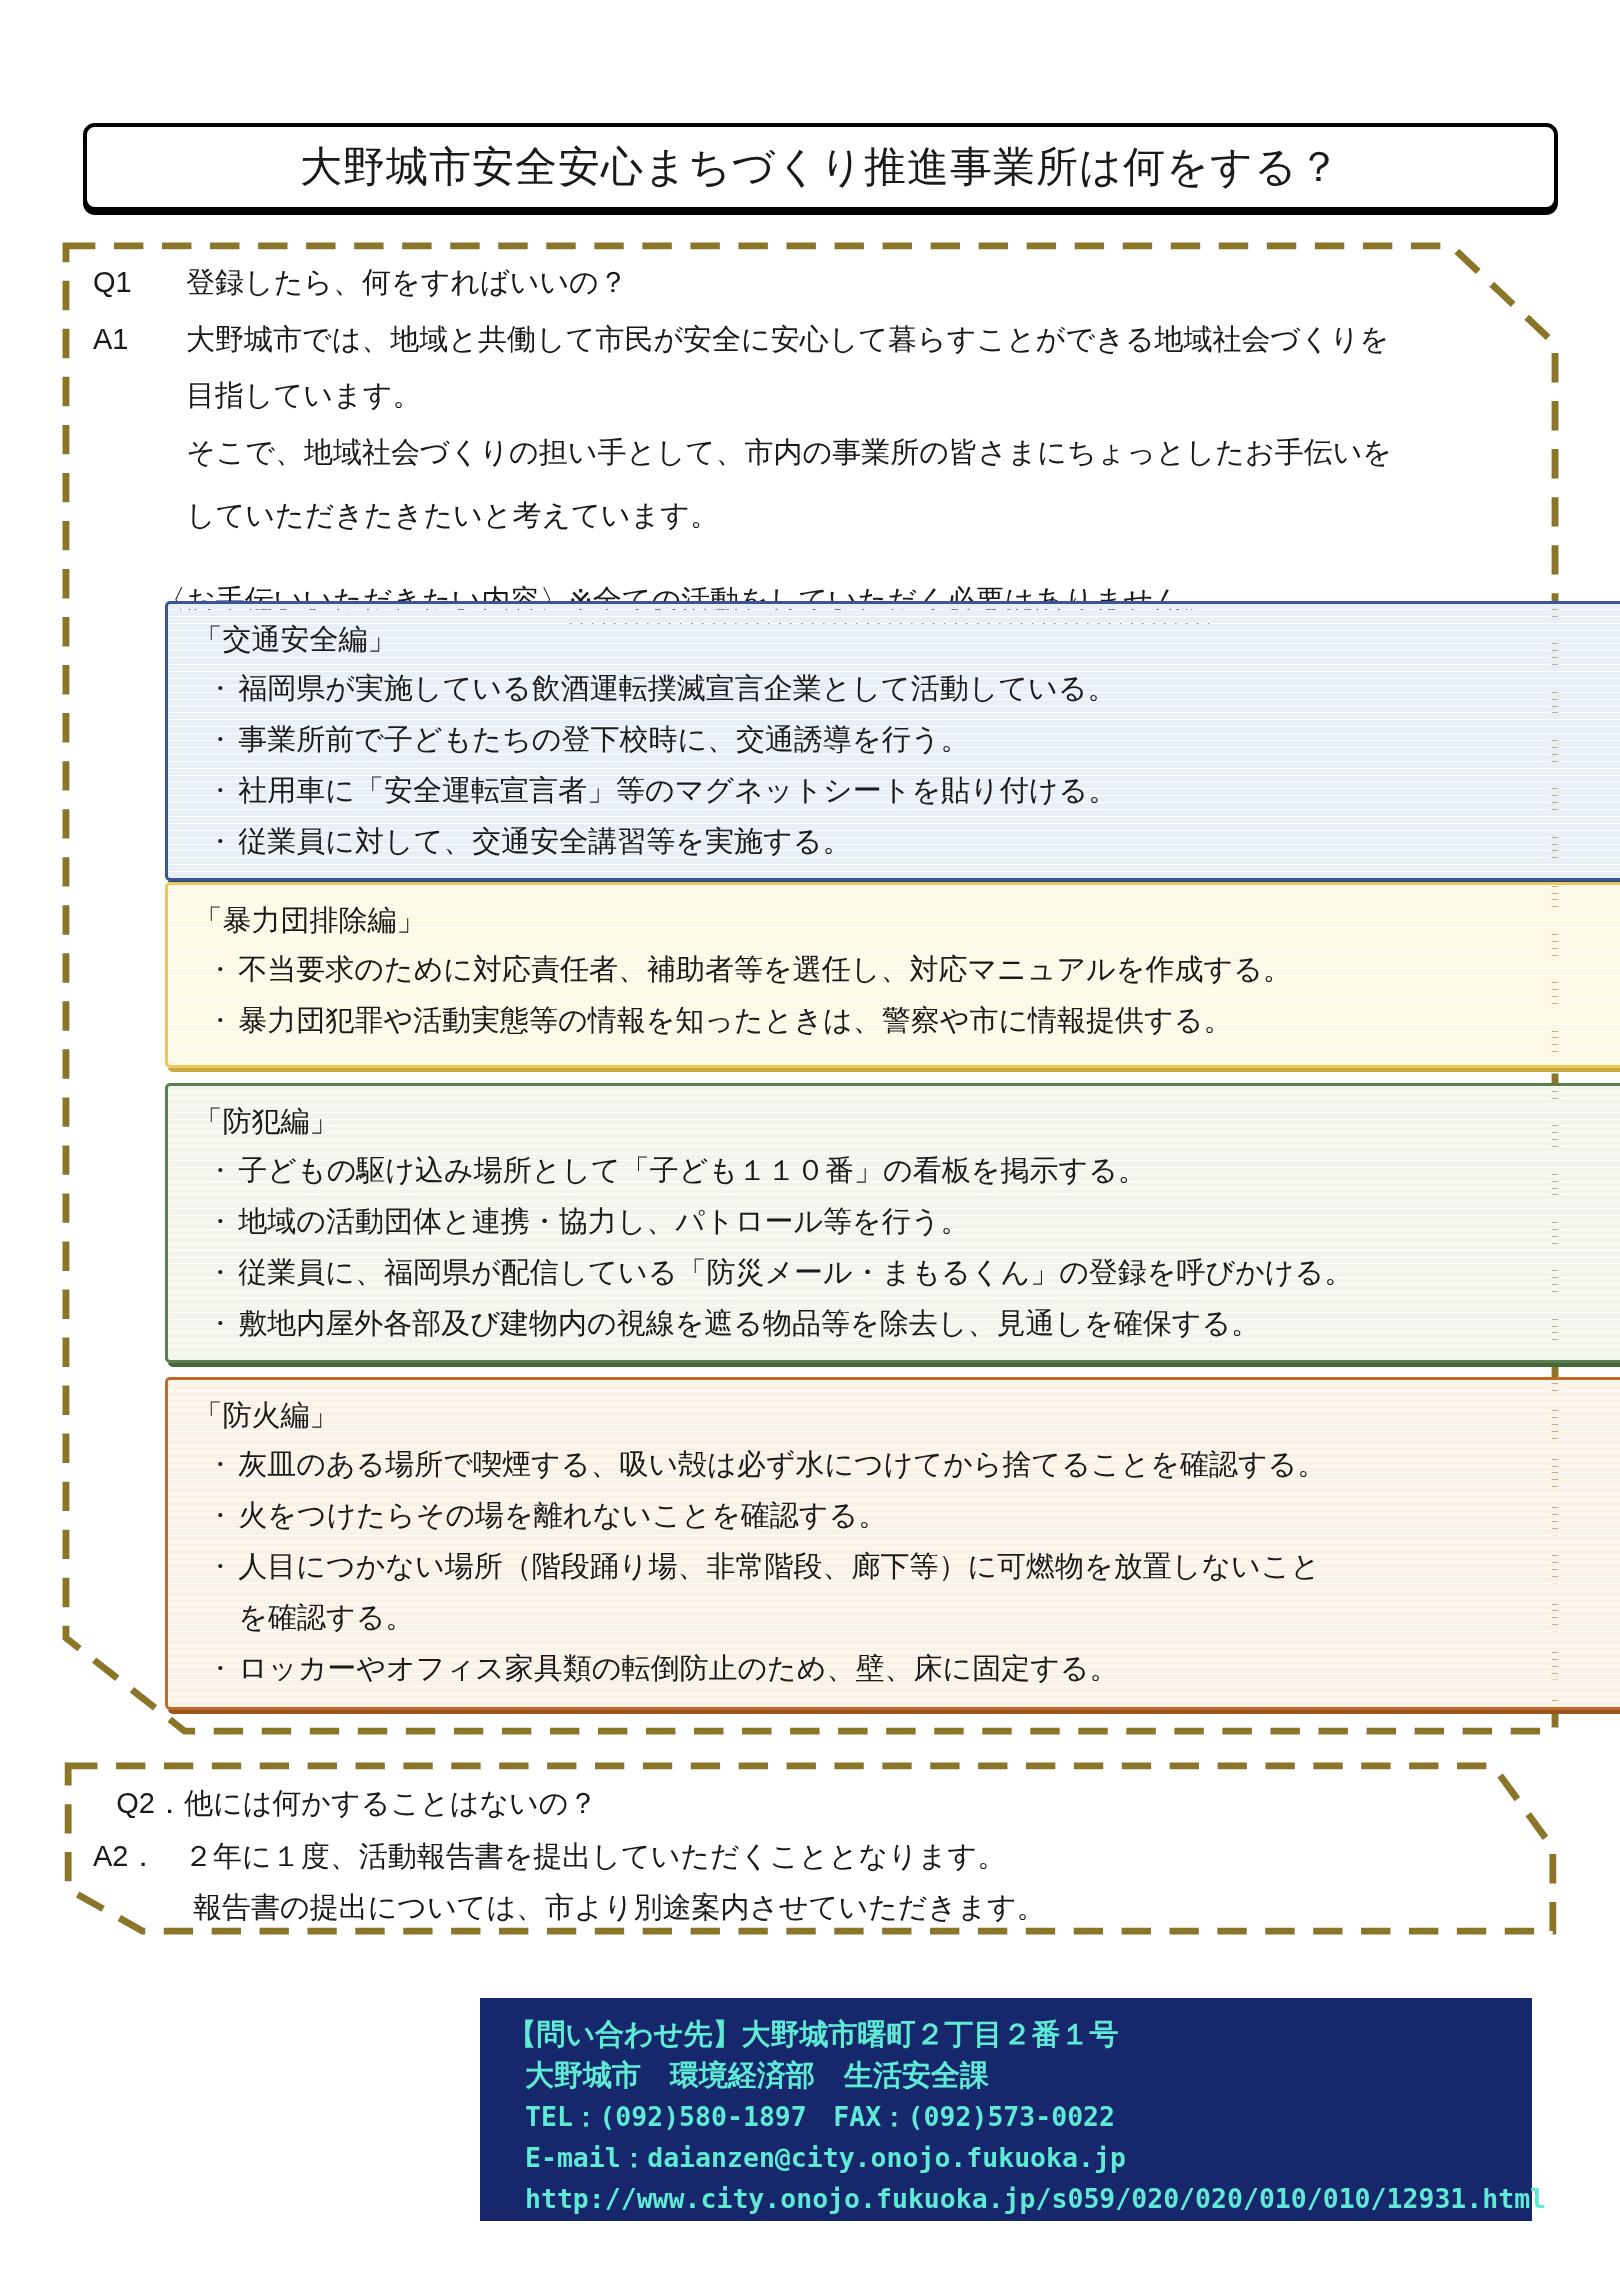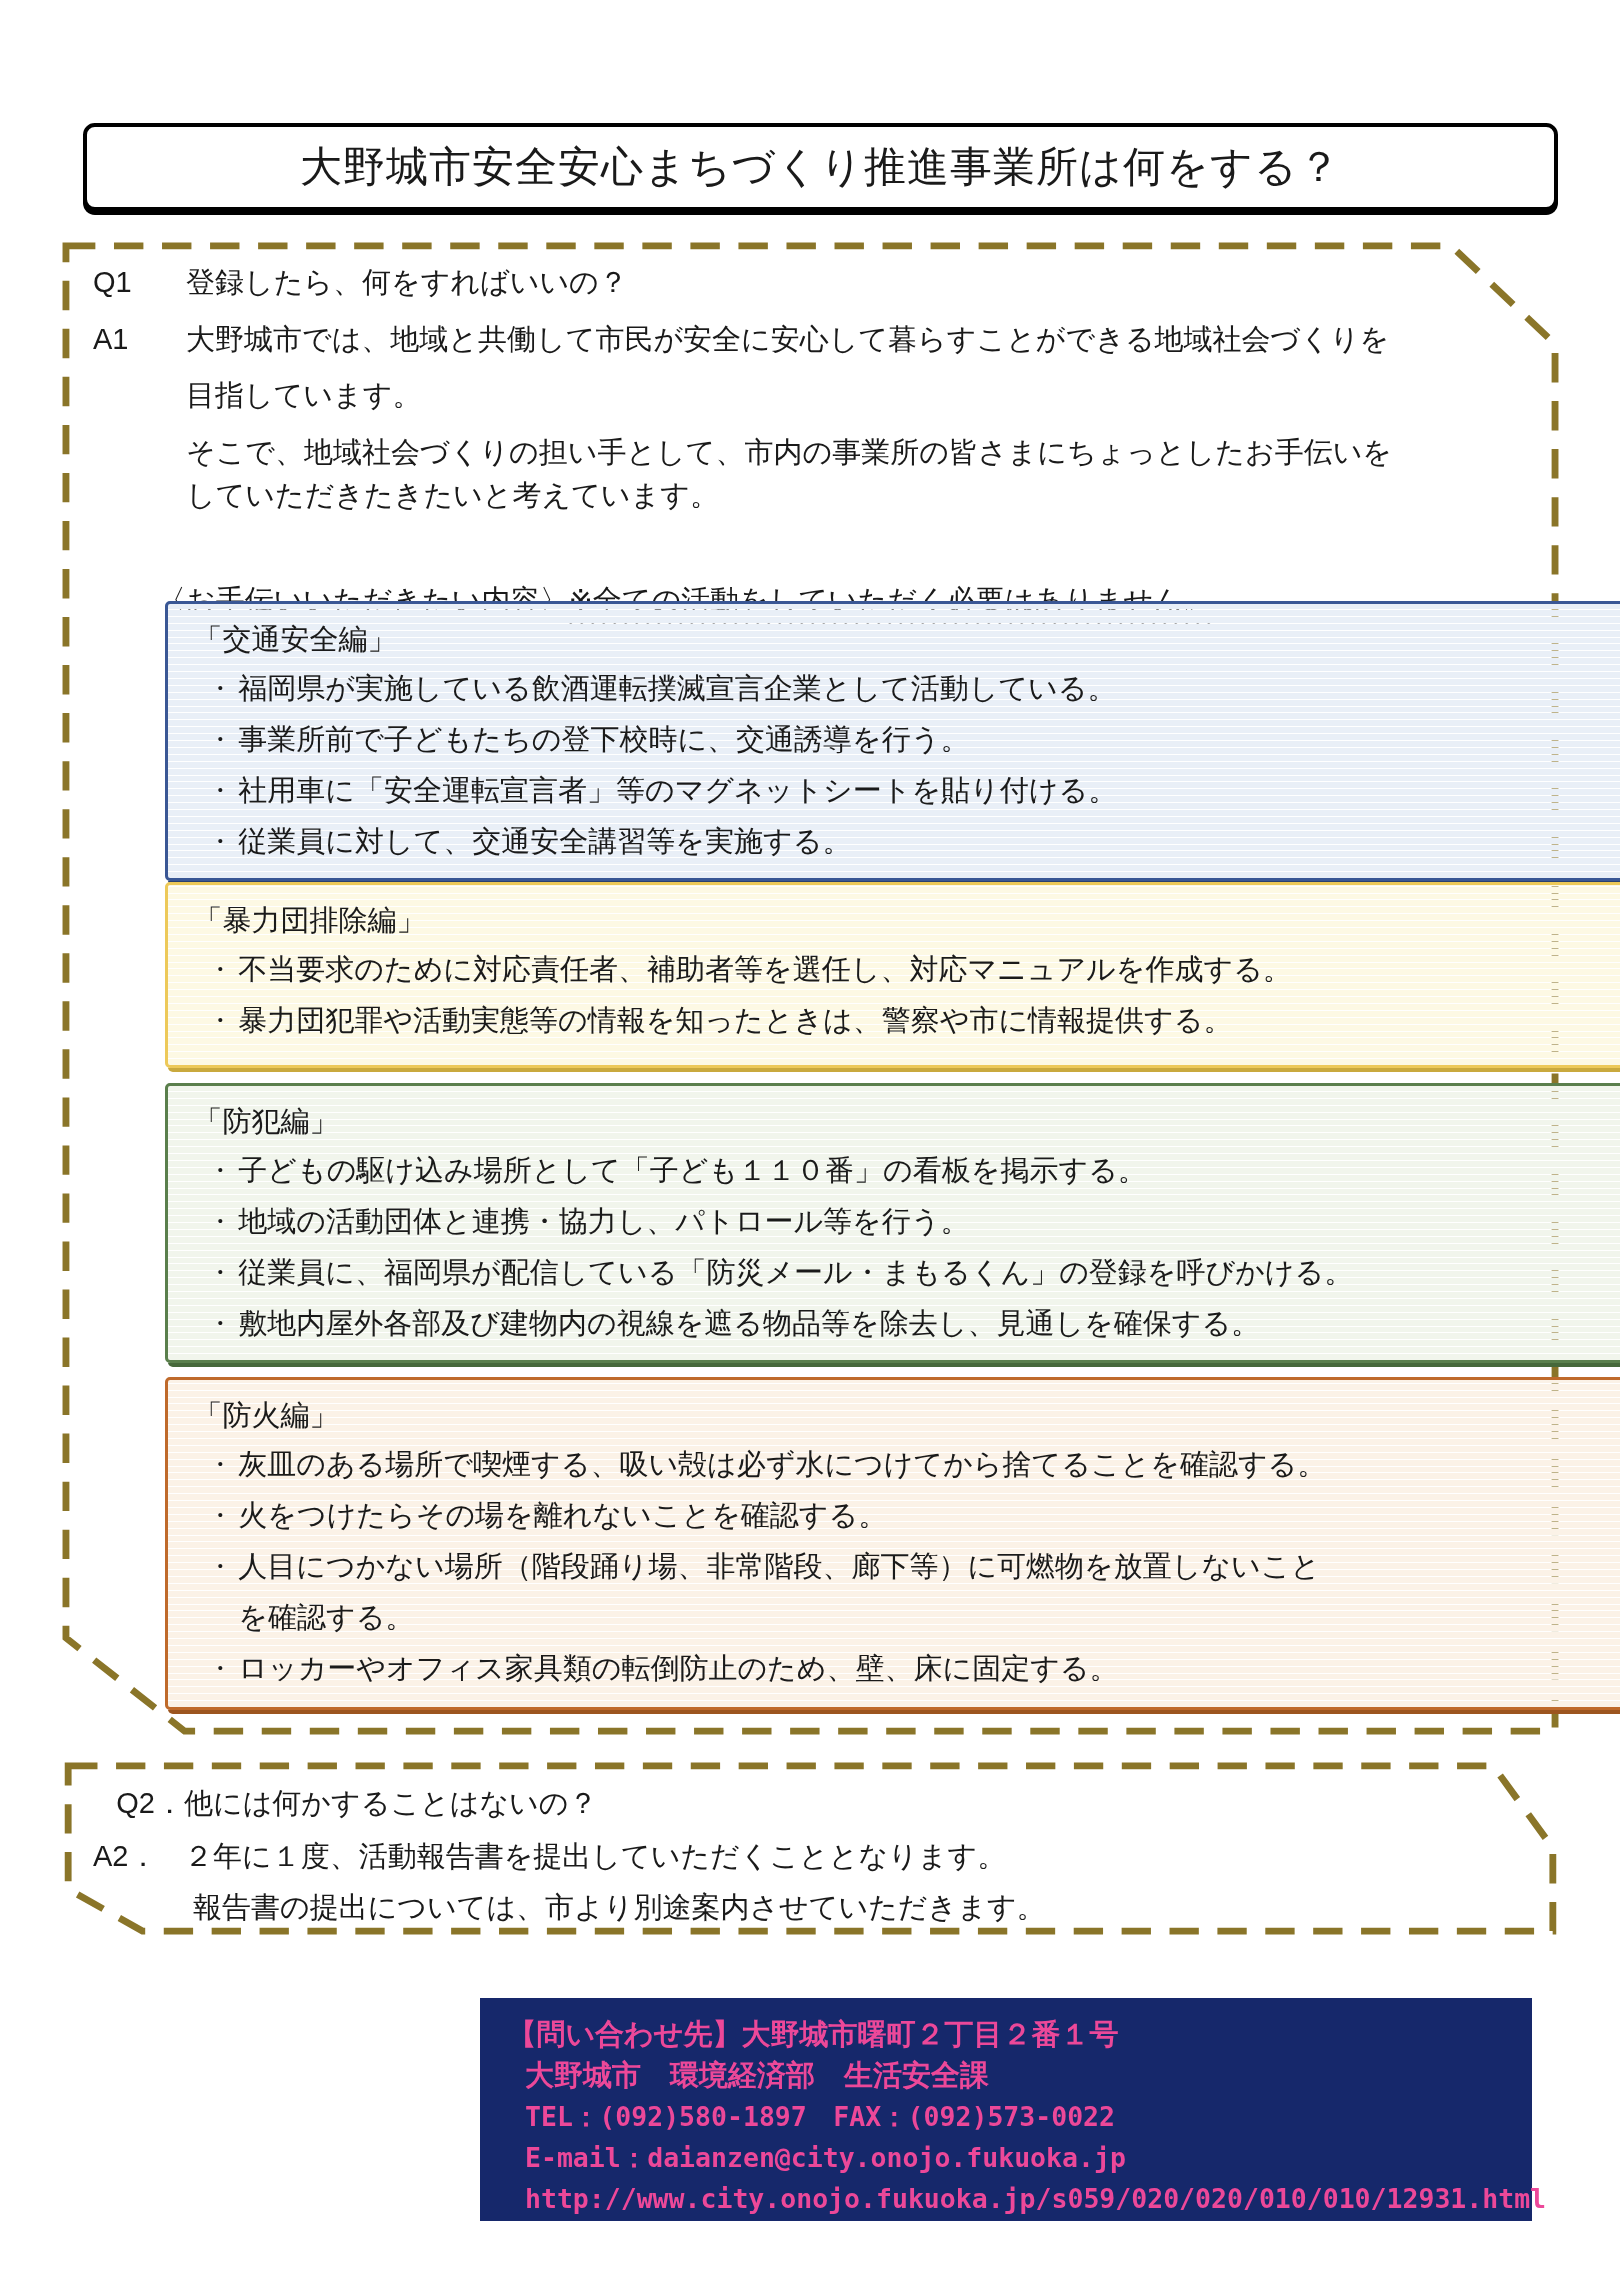--- a/index.html
+++ b/index.html
@@ -82,7 +82,7 @@
   </div>
   <div class="aline" style="top:376px;">目指しています。</div>
   <div class="aline" style="top:433px;font-family:Liberation Serif, serif;">そこで、地域社会づくりの担い手として、市内の事業所の皆さまにちょっとしたお手伝いを</div>
-  <div class="aline" style="top:476px;">していただきたきたいと考えています。</div>
+  <div class="aline" style="top:496px;">していただきたきたいと考えています。</div>
   <div class="helper-line" style="top:537px;margin-top:44px;">
     <span>〈お手伝いいただきたい内容〉</span><span class="wavy">※全ての活動をしていただく必要はありません。</span>
   </div>

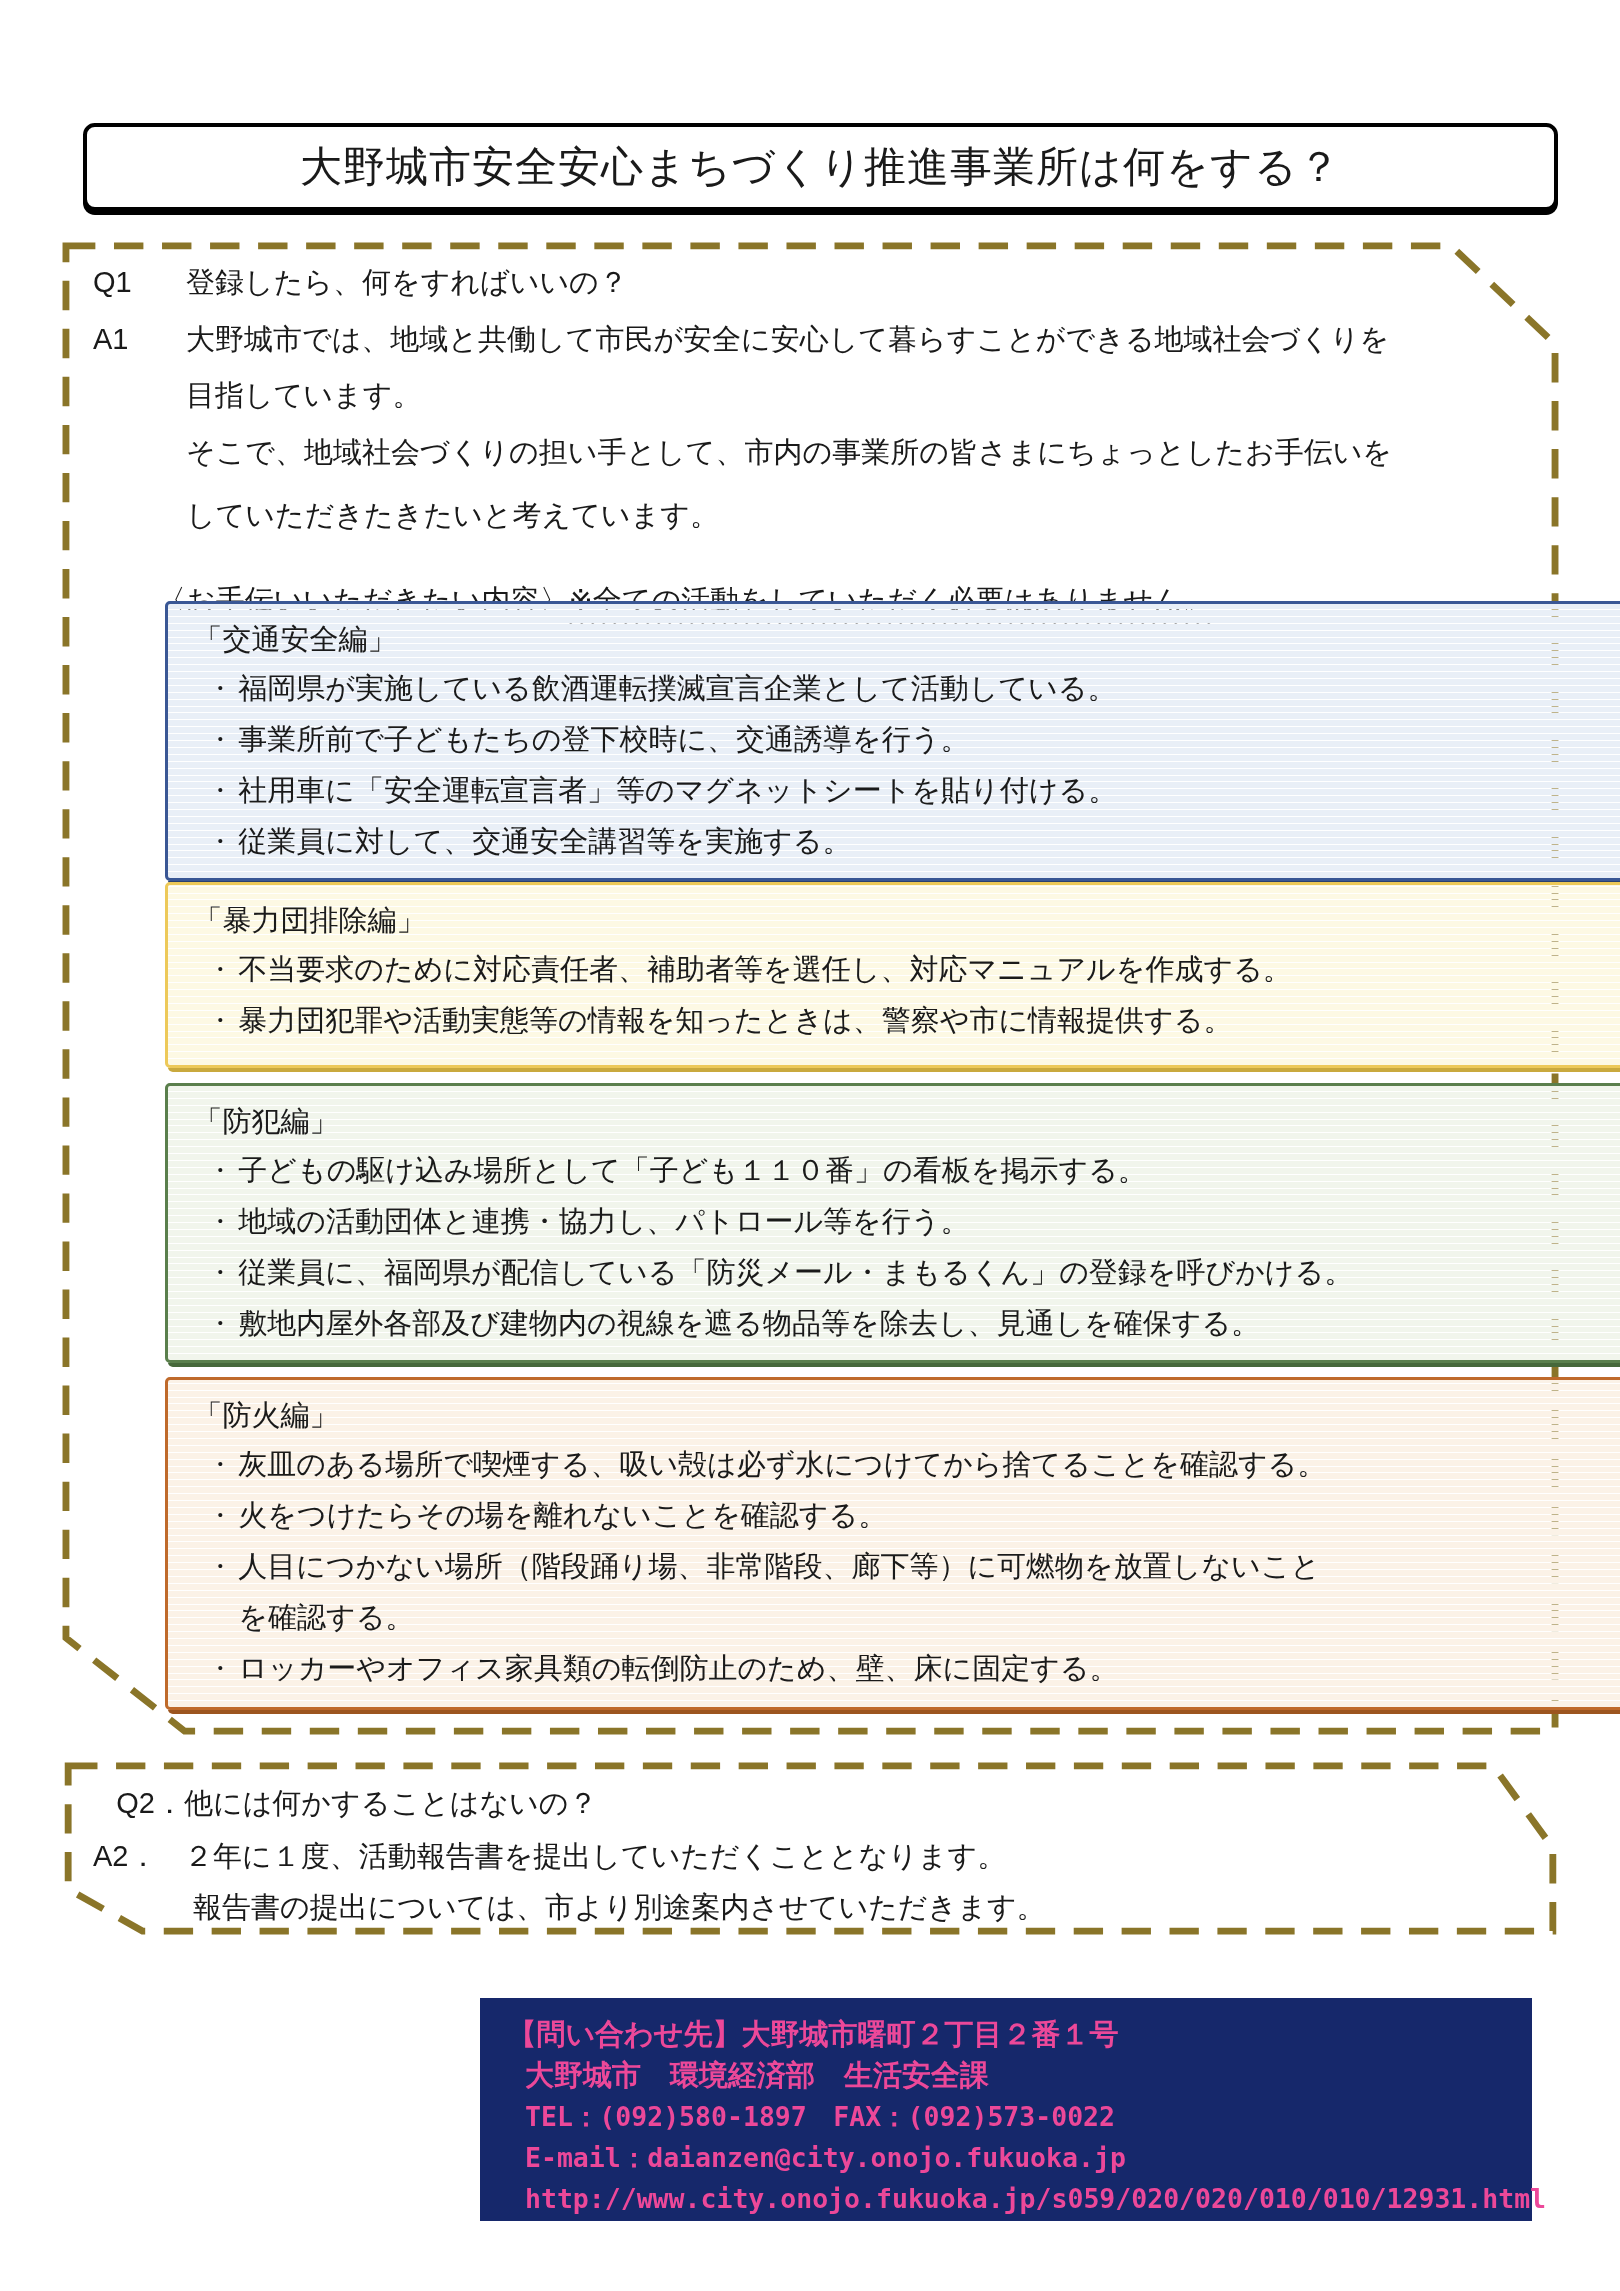--- a/index.html
+++ b/index.html
@@ -54,7 +54,7 @@
     position:absolute;left:480px;top:1998px;width:1052px;height:223px;
     box-sizing:border-box;padding:15.7px 0 0 27.4px;
   }
-  .contact-line{color:#ec4899;font-size:29px;font-weight:bold;line-height:41px;white-space:nowrap;}
+  .contact-line{color:#5eead4;font-size:29px;font-weight:bold;line-height:41px;white-space:nowrap;}
   .contact-line.indent{margin-left:17.6px;}
   .contact-line.mono{
     font-family:"DejaVu Sans Mono","Liberation Mono",monospace;

